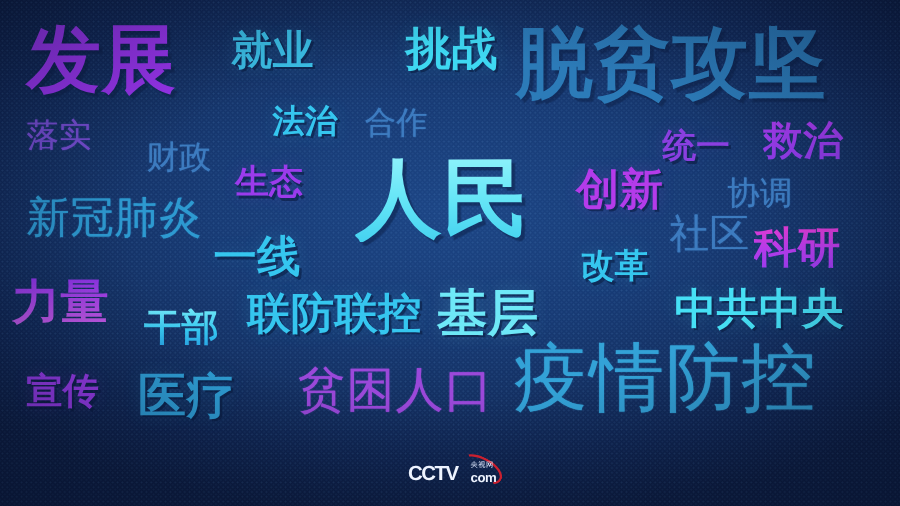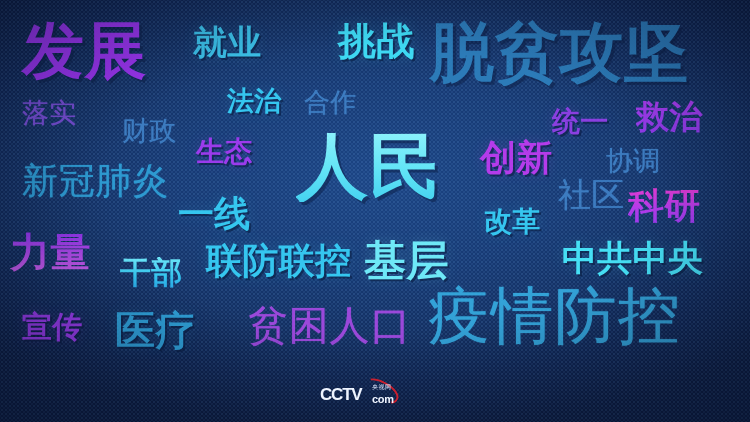--- a/index.html
+++ b/index.html
@@ -49,7 +49,7 @@
   }
 
   
-  #logo{position:absolute;left:320px;top:381px;width:84px;height:26px;}
+  #logo{position:absolute;left:340px;top:381px;width:84px;height:26px;}
   #logo .cctv{
     font-family:"Liberation Sans","DejaVu Sans",sans-serif;
     font-weight:700;font-size:17px;letter-spacing:-1.2px;color:#eef4ff;

